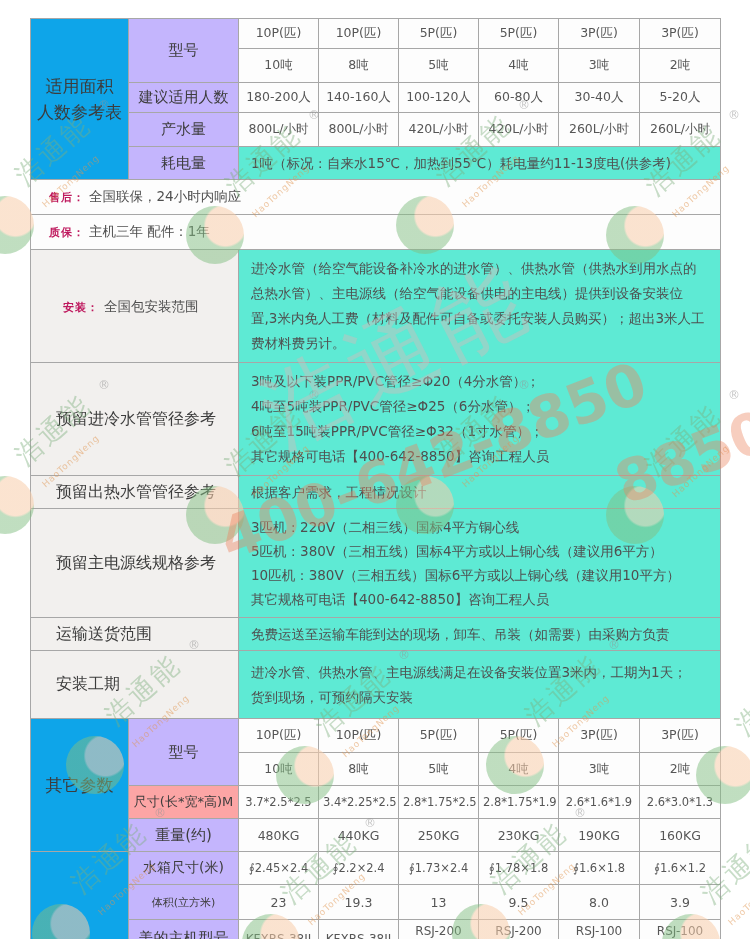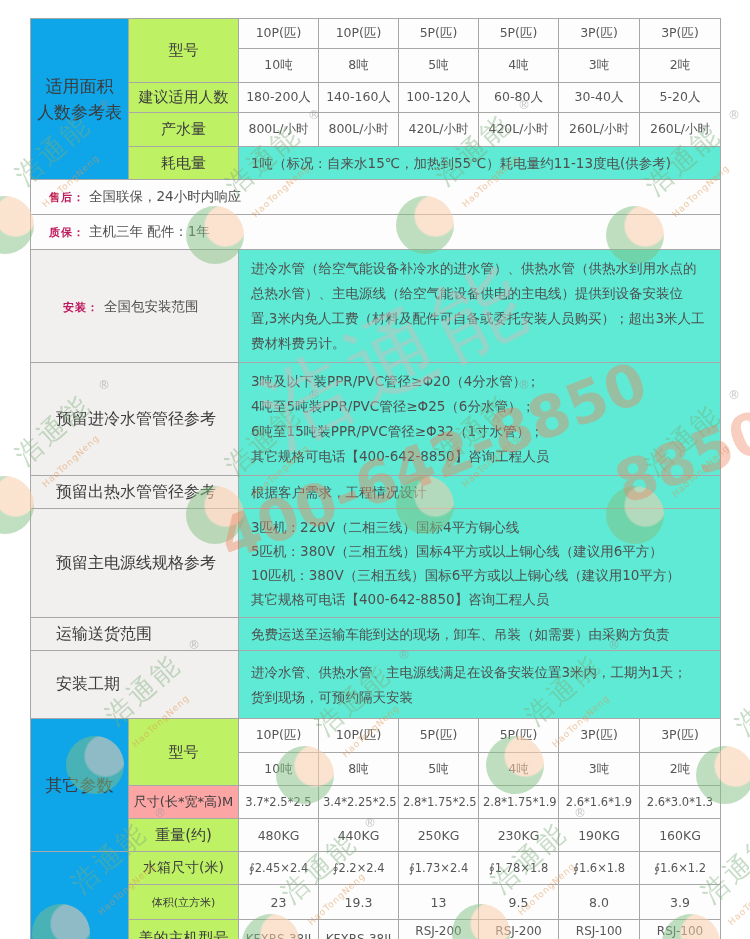--- a/index.html
+++ b/index.html
@@ -17,7 +17,7 @@
     font-size:12.5px;color:#565656;text-align:center;
     padding:2px 4px;background:#fdfdfd;overflow:hidden;
   }
-  td.lab{background:#bef264;font-size:15px;color:#3d3d3d;margin-top:42px;}
+  td.lab{background:#c4b5fd;font-size:15px;color:#3d3d3d;margin-top:42px;}
   td.lab-sm{background:#fca5a5;font-size:13px;color:#3d3d3d;}
   td.sect{background:#0ea5e9;font-size:17px;color:#3c3c3c;line-height:26px;}
   td.rowlab{background:#f2f0ee;font-size:16px;color:#3c3c3c;text-align:left;padding-left:25px;}

